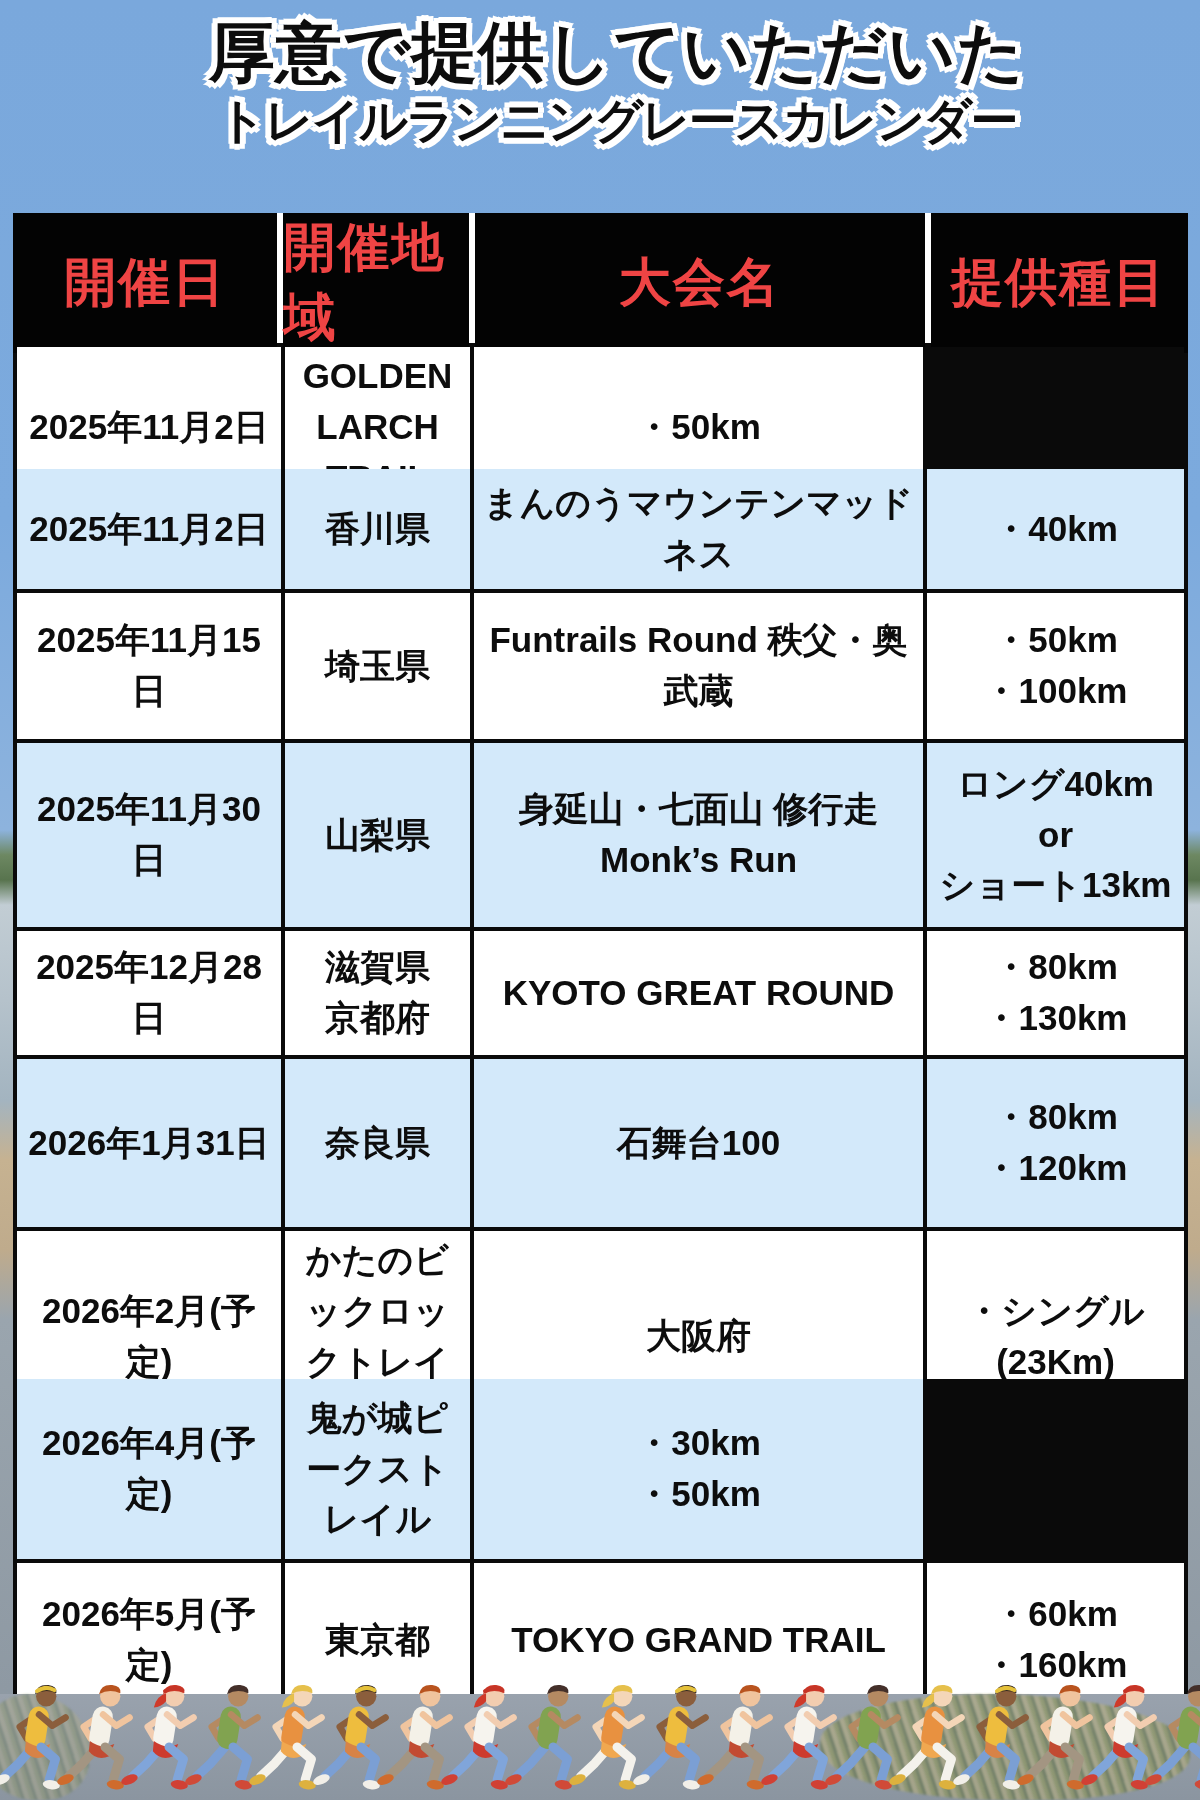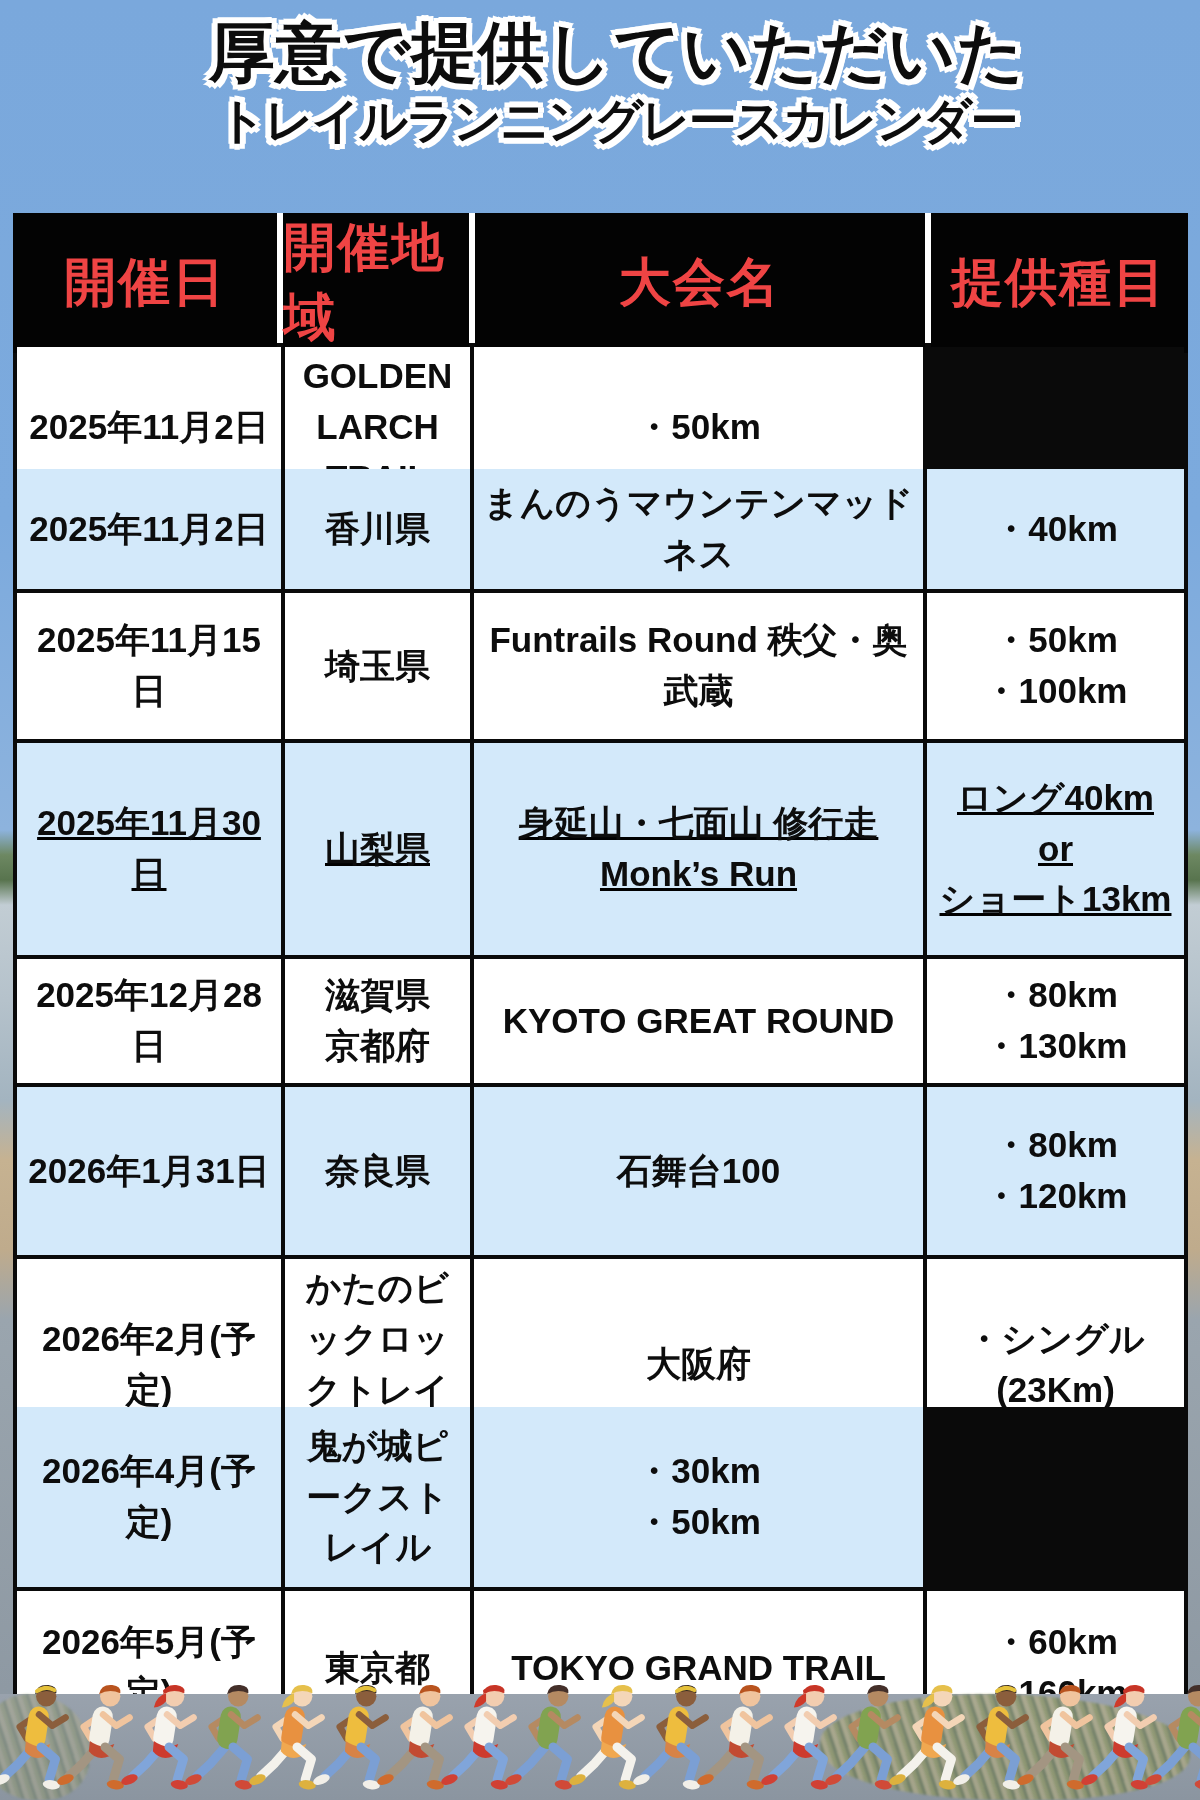--- a/index.html
+++ b/index.html
@@ -115,7 +115,7 @@
           <div>・100km</div>
         </div>
       </div>
-      <div class="trow alt" style="height: 212px; text-decoration: underline;">
+      <div class="trow alt" style="height: 184px;">
         <div class="cell date">
           <div>2025年11月30日</div>
         </div>

